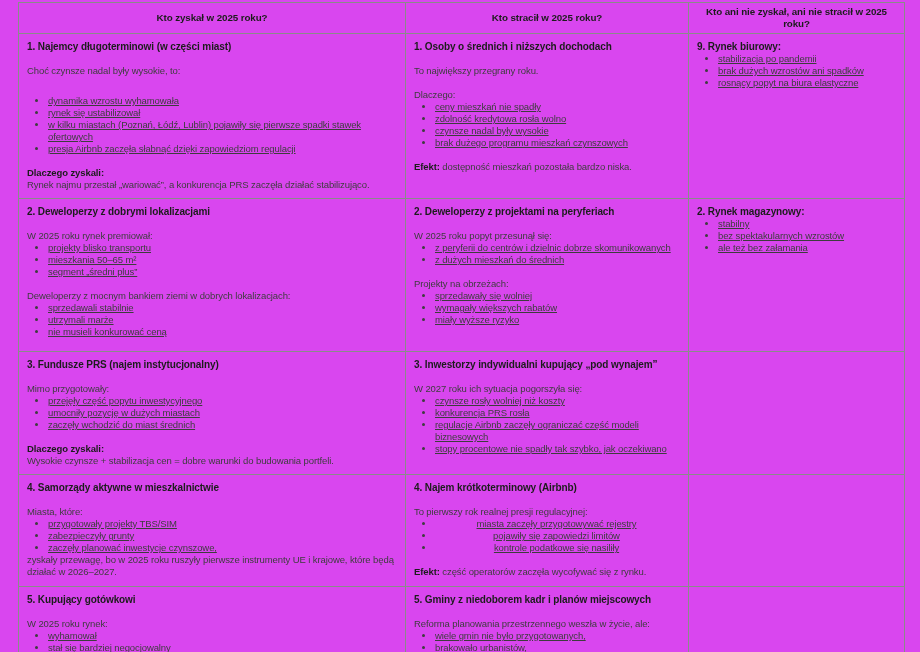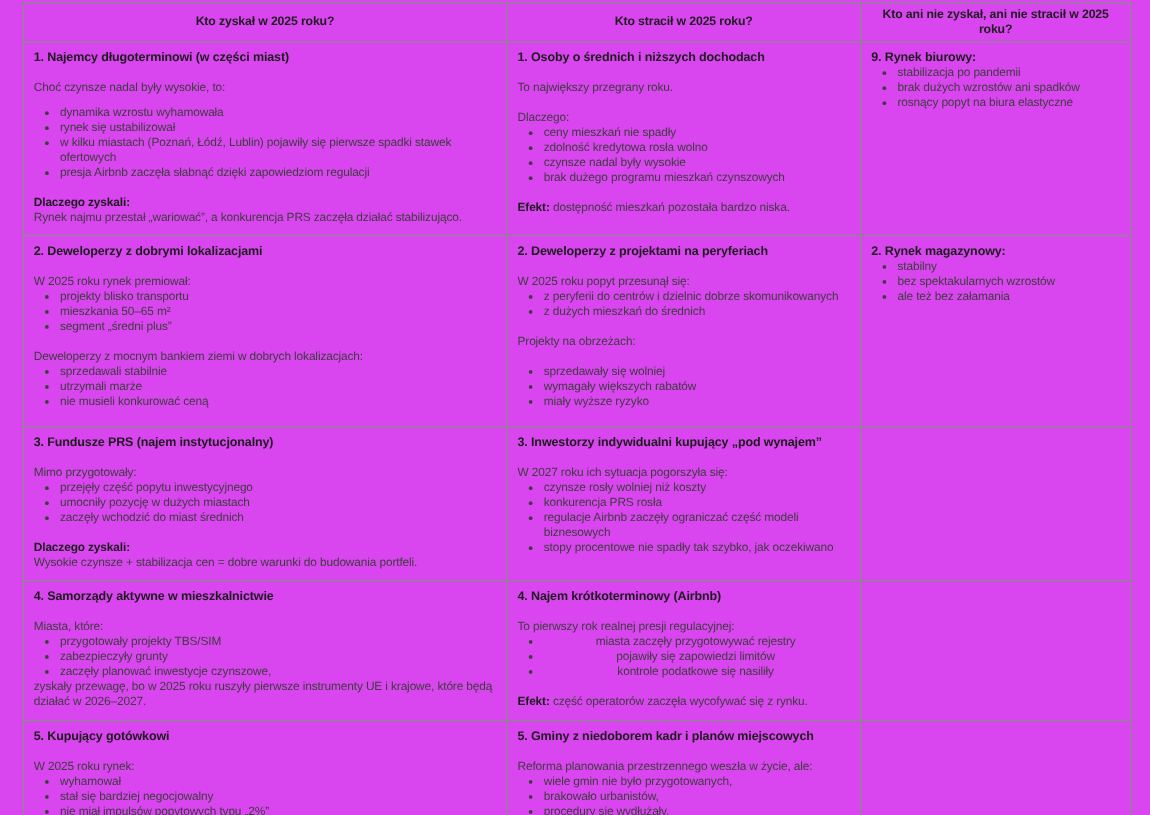--- a/index.html
+++ b/index.html
@@ -58,6 +58,7 @@
     margin: 0;
     padding: 0 0 0 21px;
     list-style-type: disc;
+    text-decoration: underline;
   }
   ul.bl li { margin: 0; padding: 0; }
   .title + ul.bl { margin-top: 12px; }

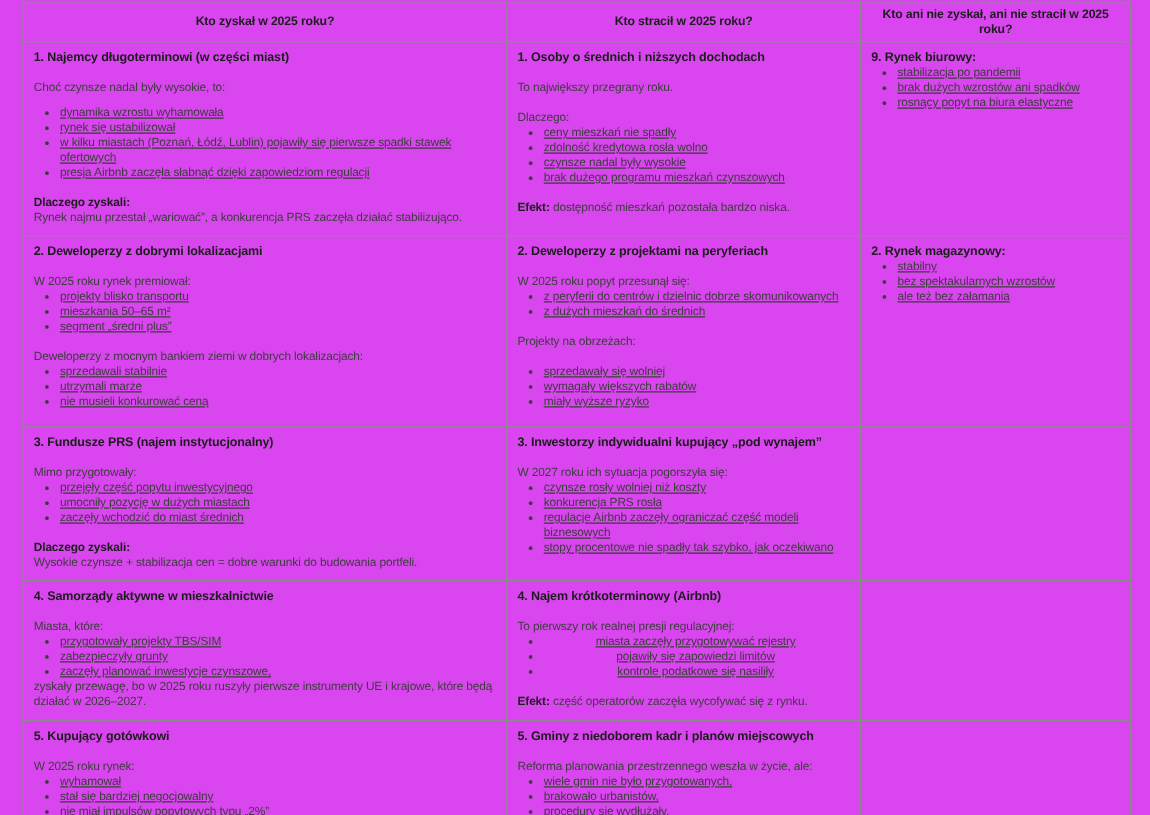--- a/index.html
+++ b/index.html
@@ -85,7 +85,7 @@
           <td>
             <div class="blk title">1. Najemcy długoterminowi (w części miast)</div>
             <div class="blk para">Choć czynsze nadal były wysokie, to:</div>
-            <ul class="bl blk" style="margin-top: 8px;">
+            <ul class="bl blk" style="margin-top: 18px;">
               <li>dynamika wzrostu wyhamowała</li>
               <li>rynek się ustabilizował</li>
               <li>w kilku miastach (Poznań, Łódź, Lublin) pojawiły się pierwsze spadki stawek ofertowych</li>

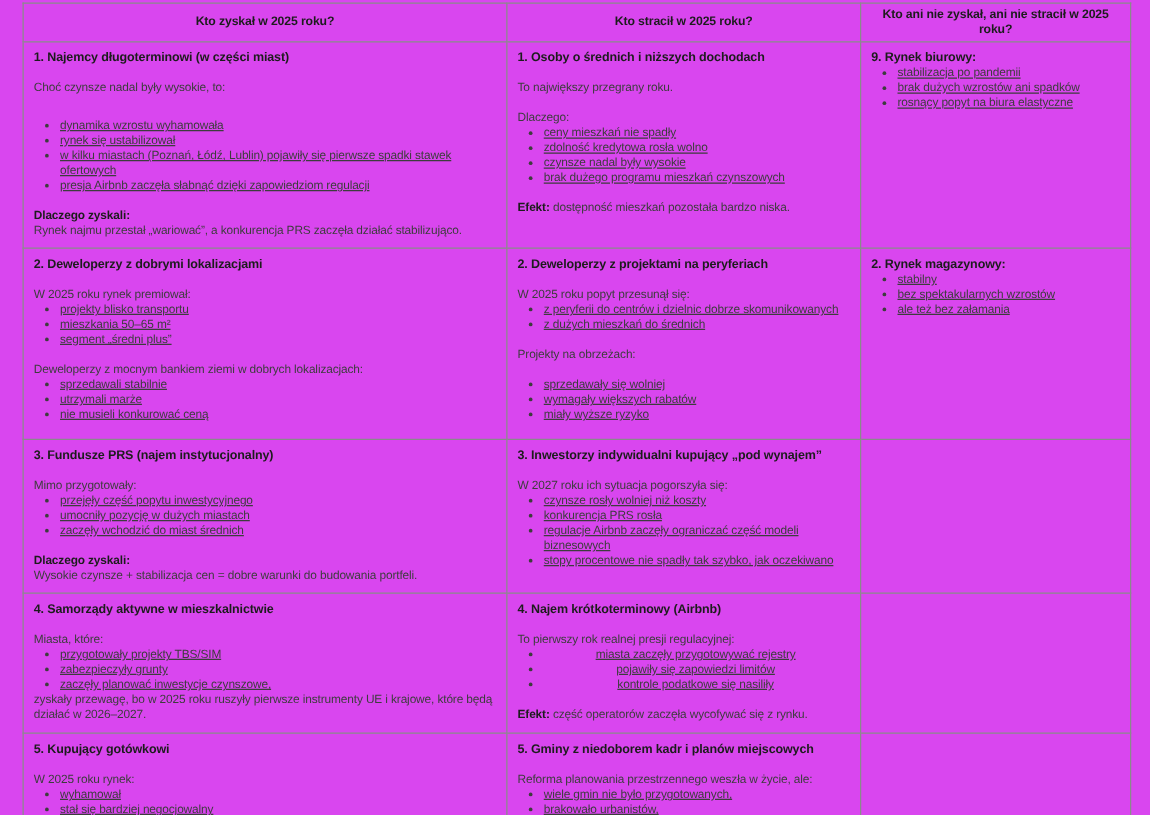--- a/index.html
+++ b/index.html
@@ -139,7 +139,7 @@
               <li>z dużych mieszkań do średnich</li>
             </ul>
             <div class="blk para">Projekty na obrzeżach:</div>
-            <ul class="bl blk" style="margin-top: 12px;">
+            <ul class="bl blk" style="margin-top: 0px;">
               <li>sprzedawały się wolniej</li>
               <li>wymagały większych rabatów</li>
               <li>miały wyższe ryzyko</li>

